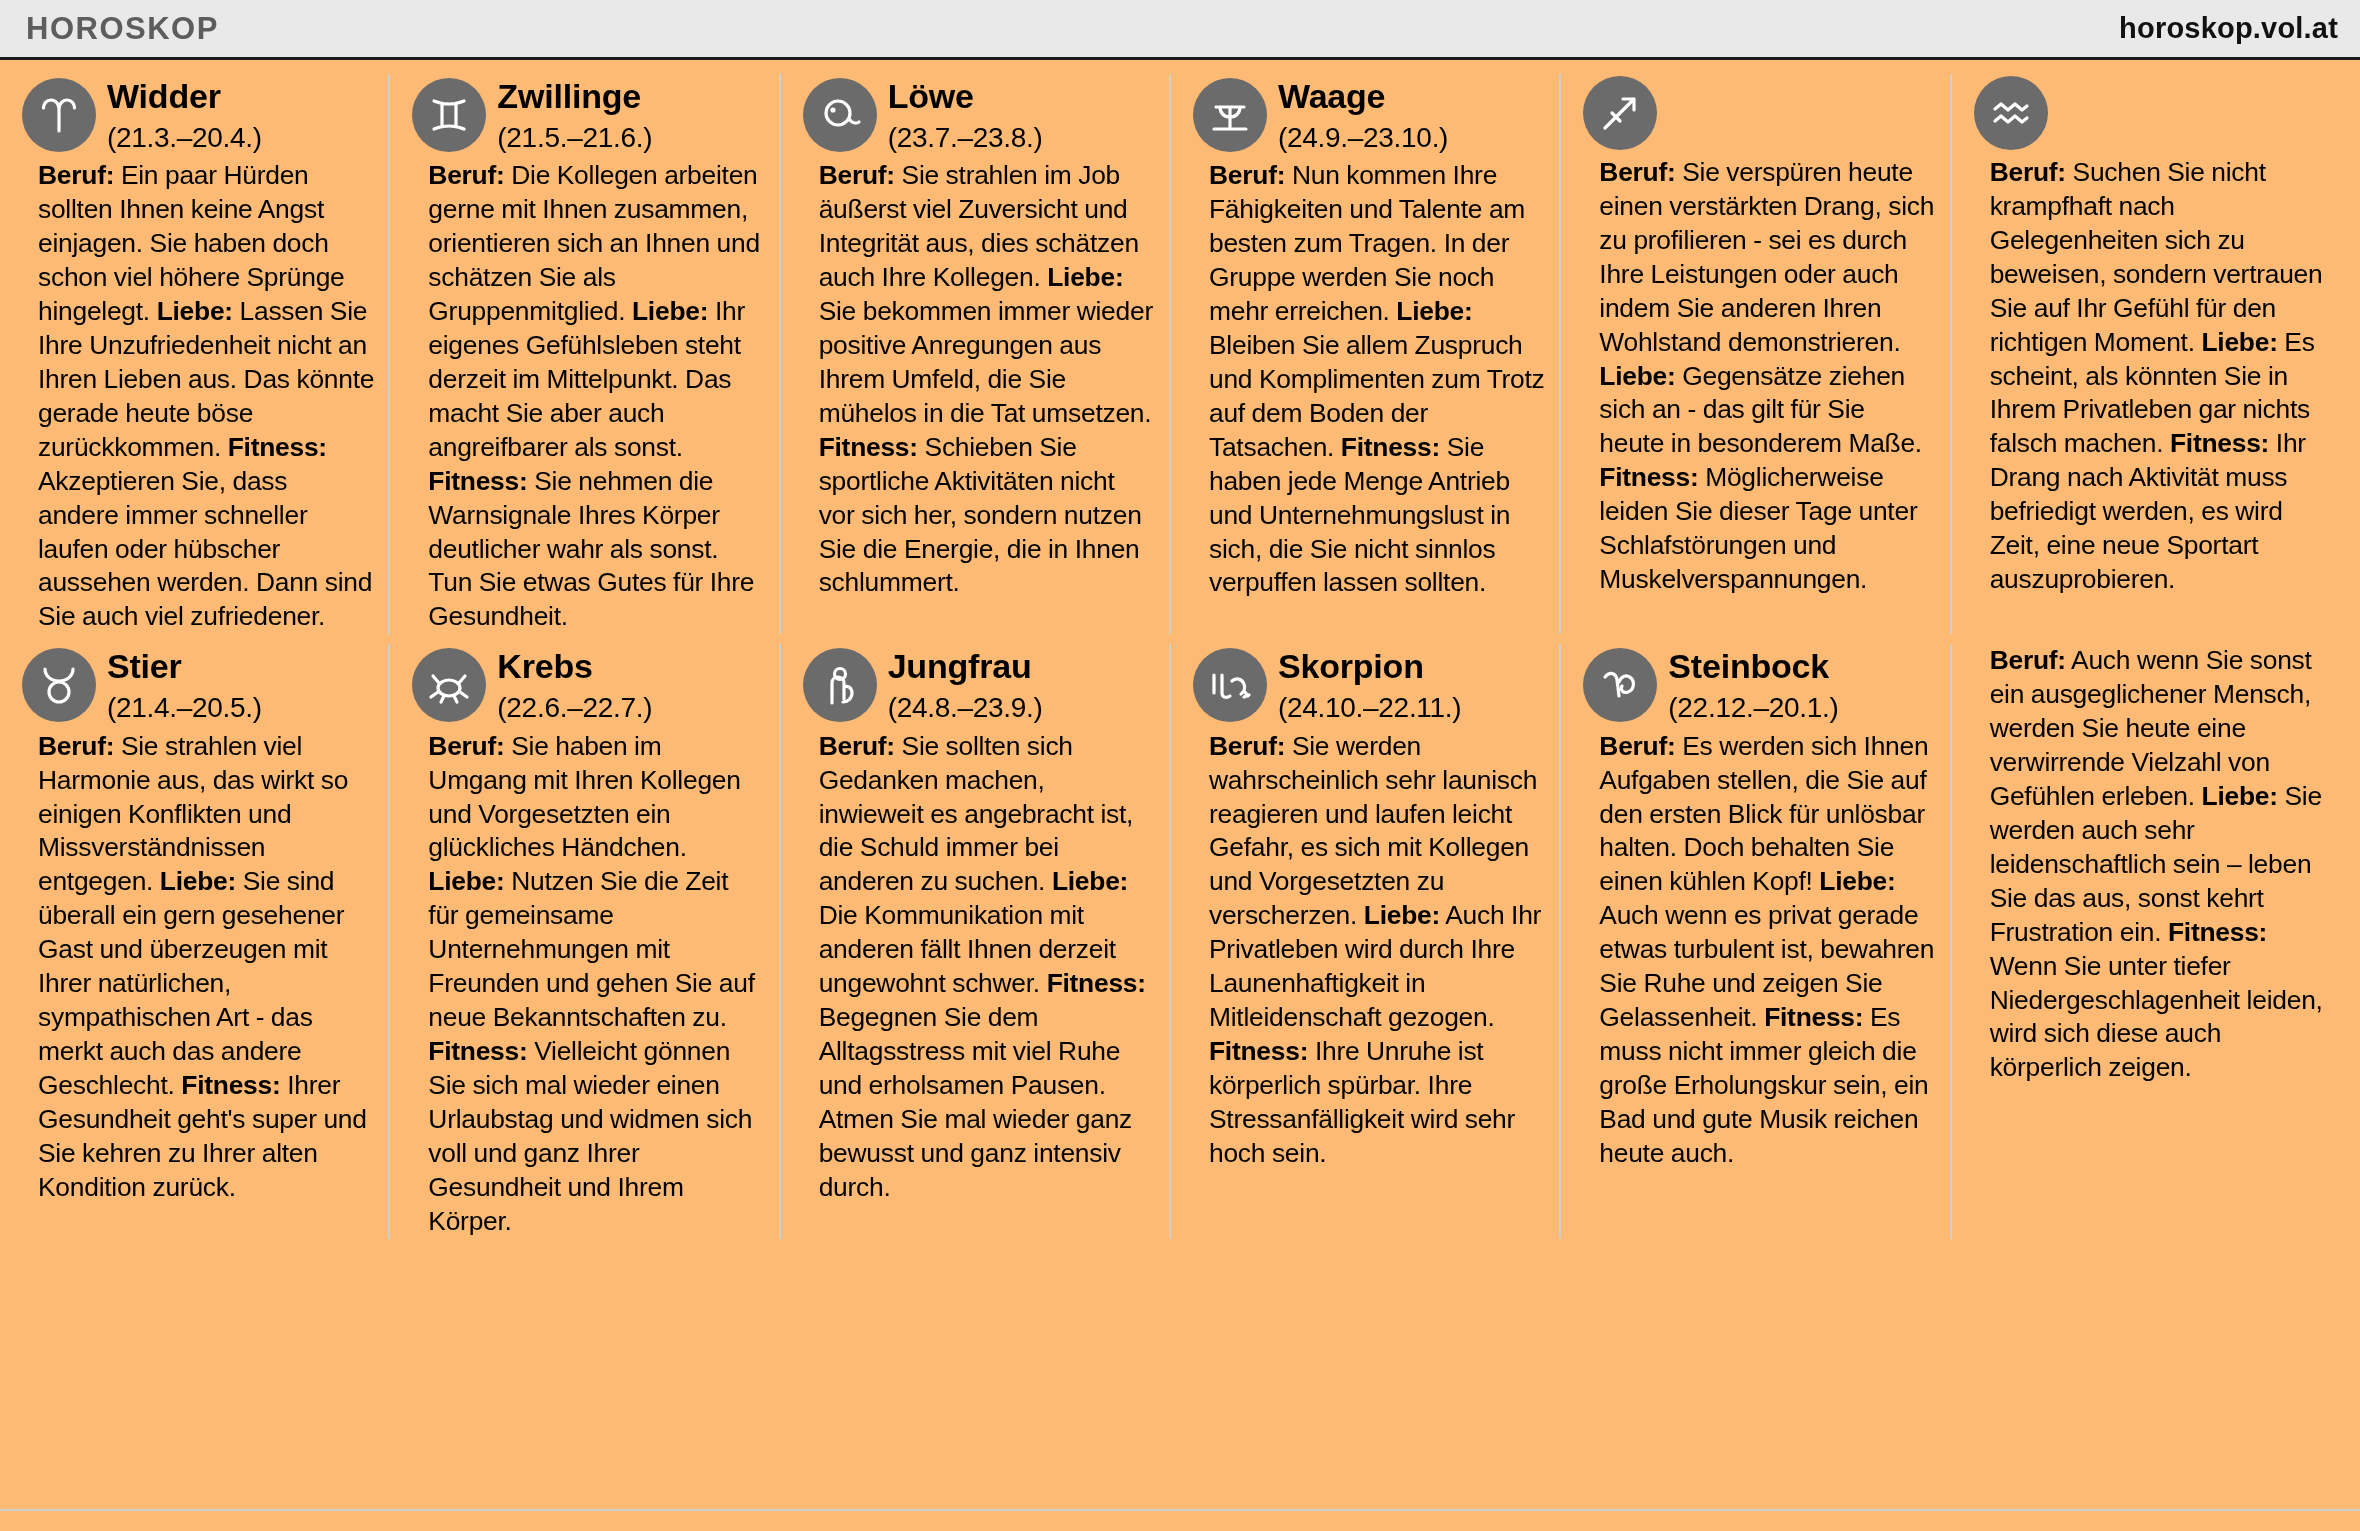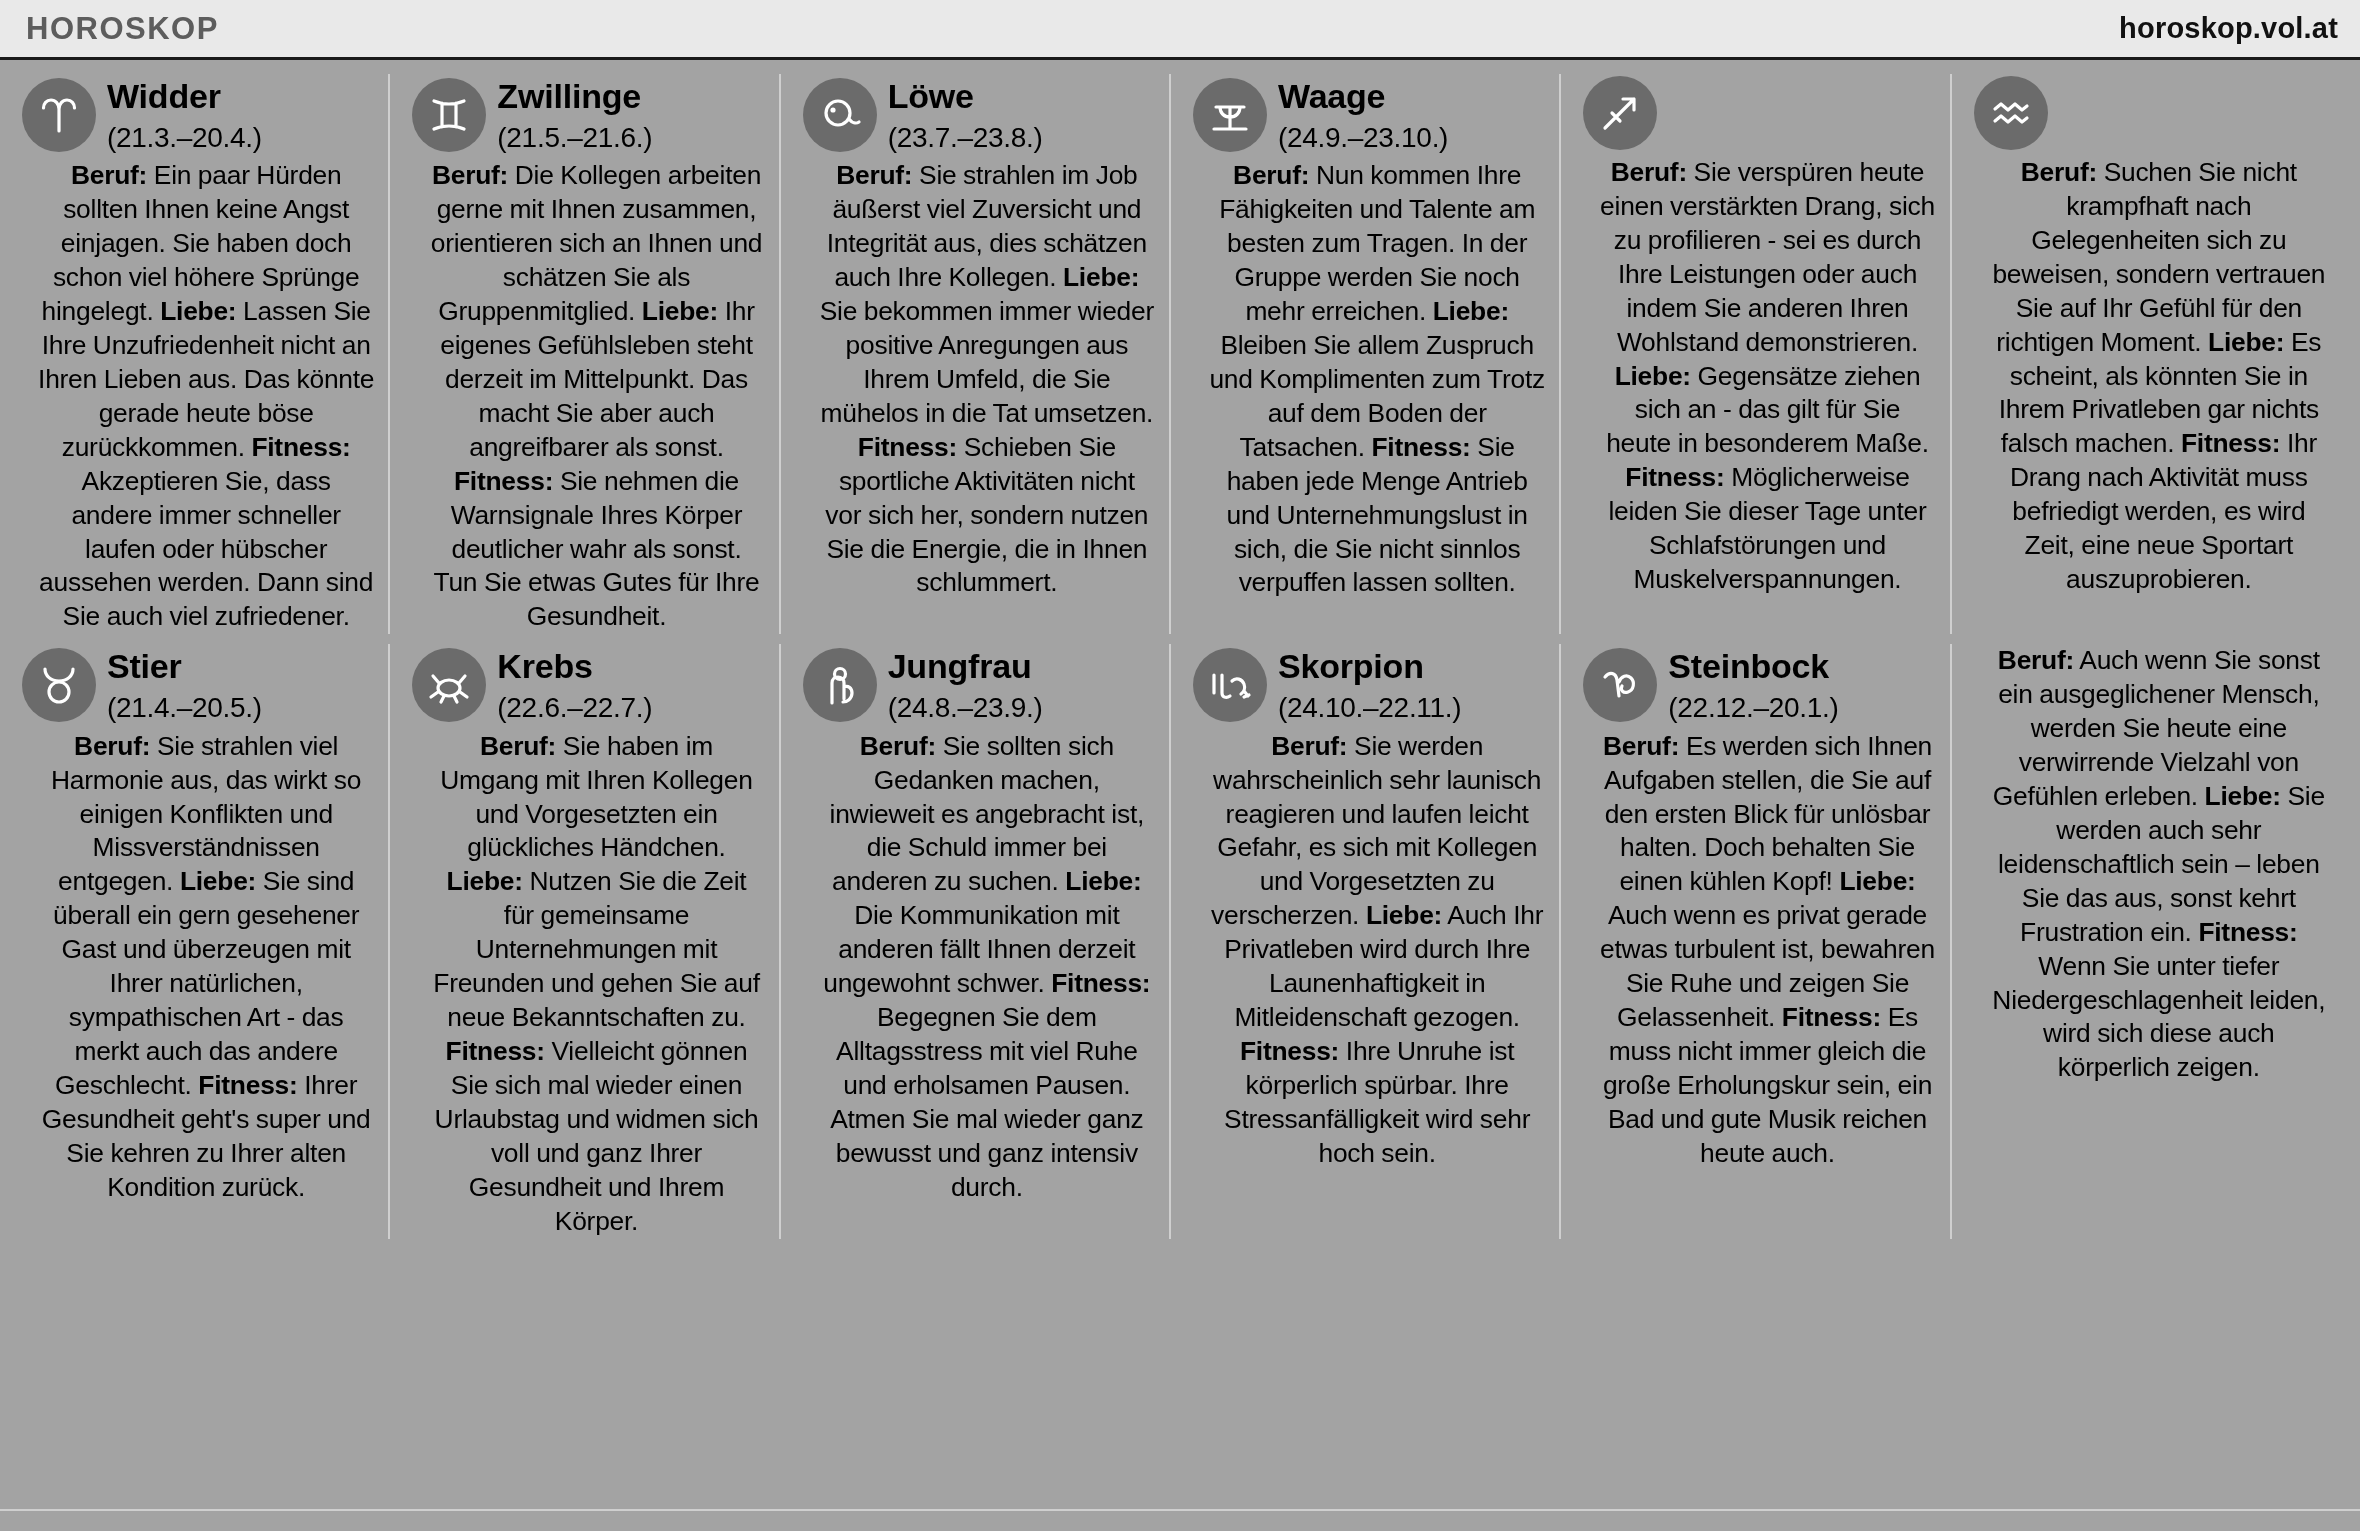--- a/index.html
+++ b/index.html
@@ -19,7 +19,7 @@
     height: 1531px;
     box-sizing: border-box;
     position: relative;
-    background: #a3a3a3;
+    background: #fdba74;
   }
   
   .header {

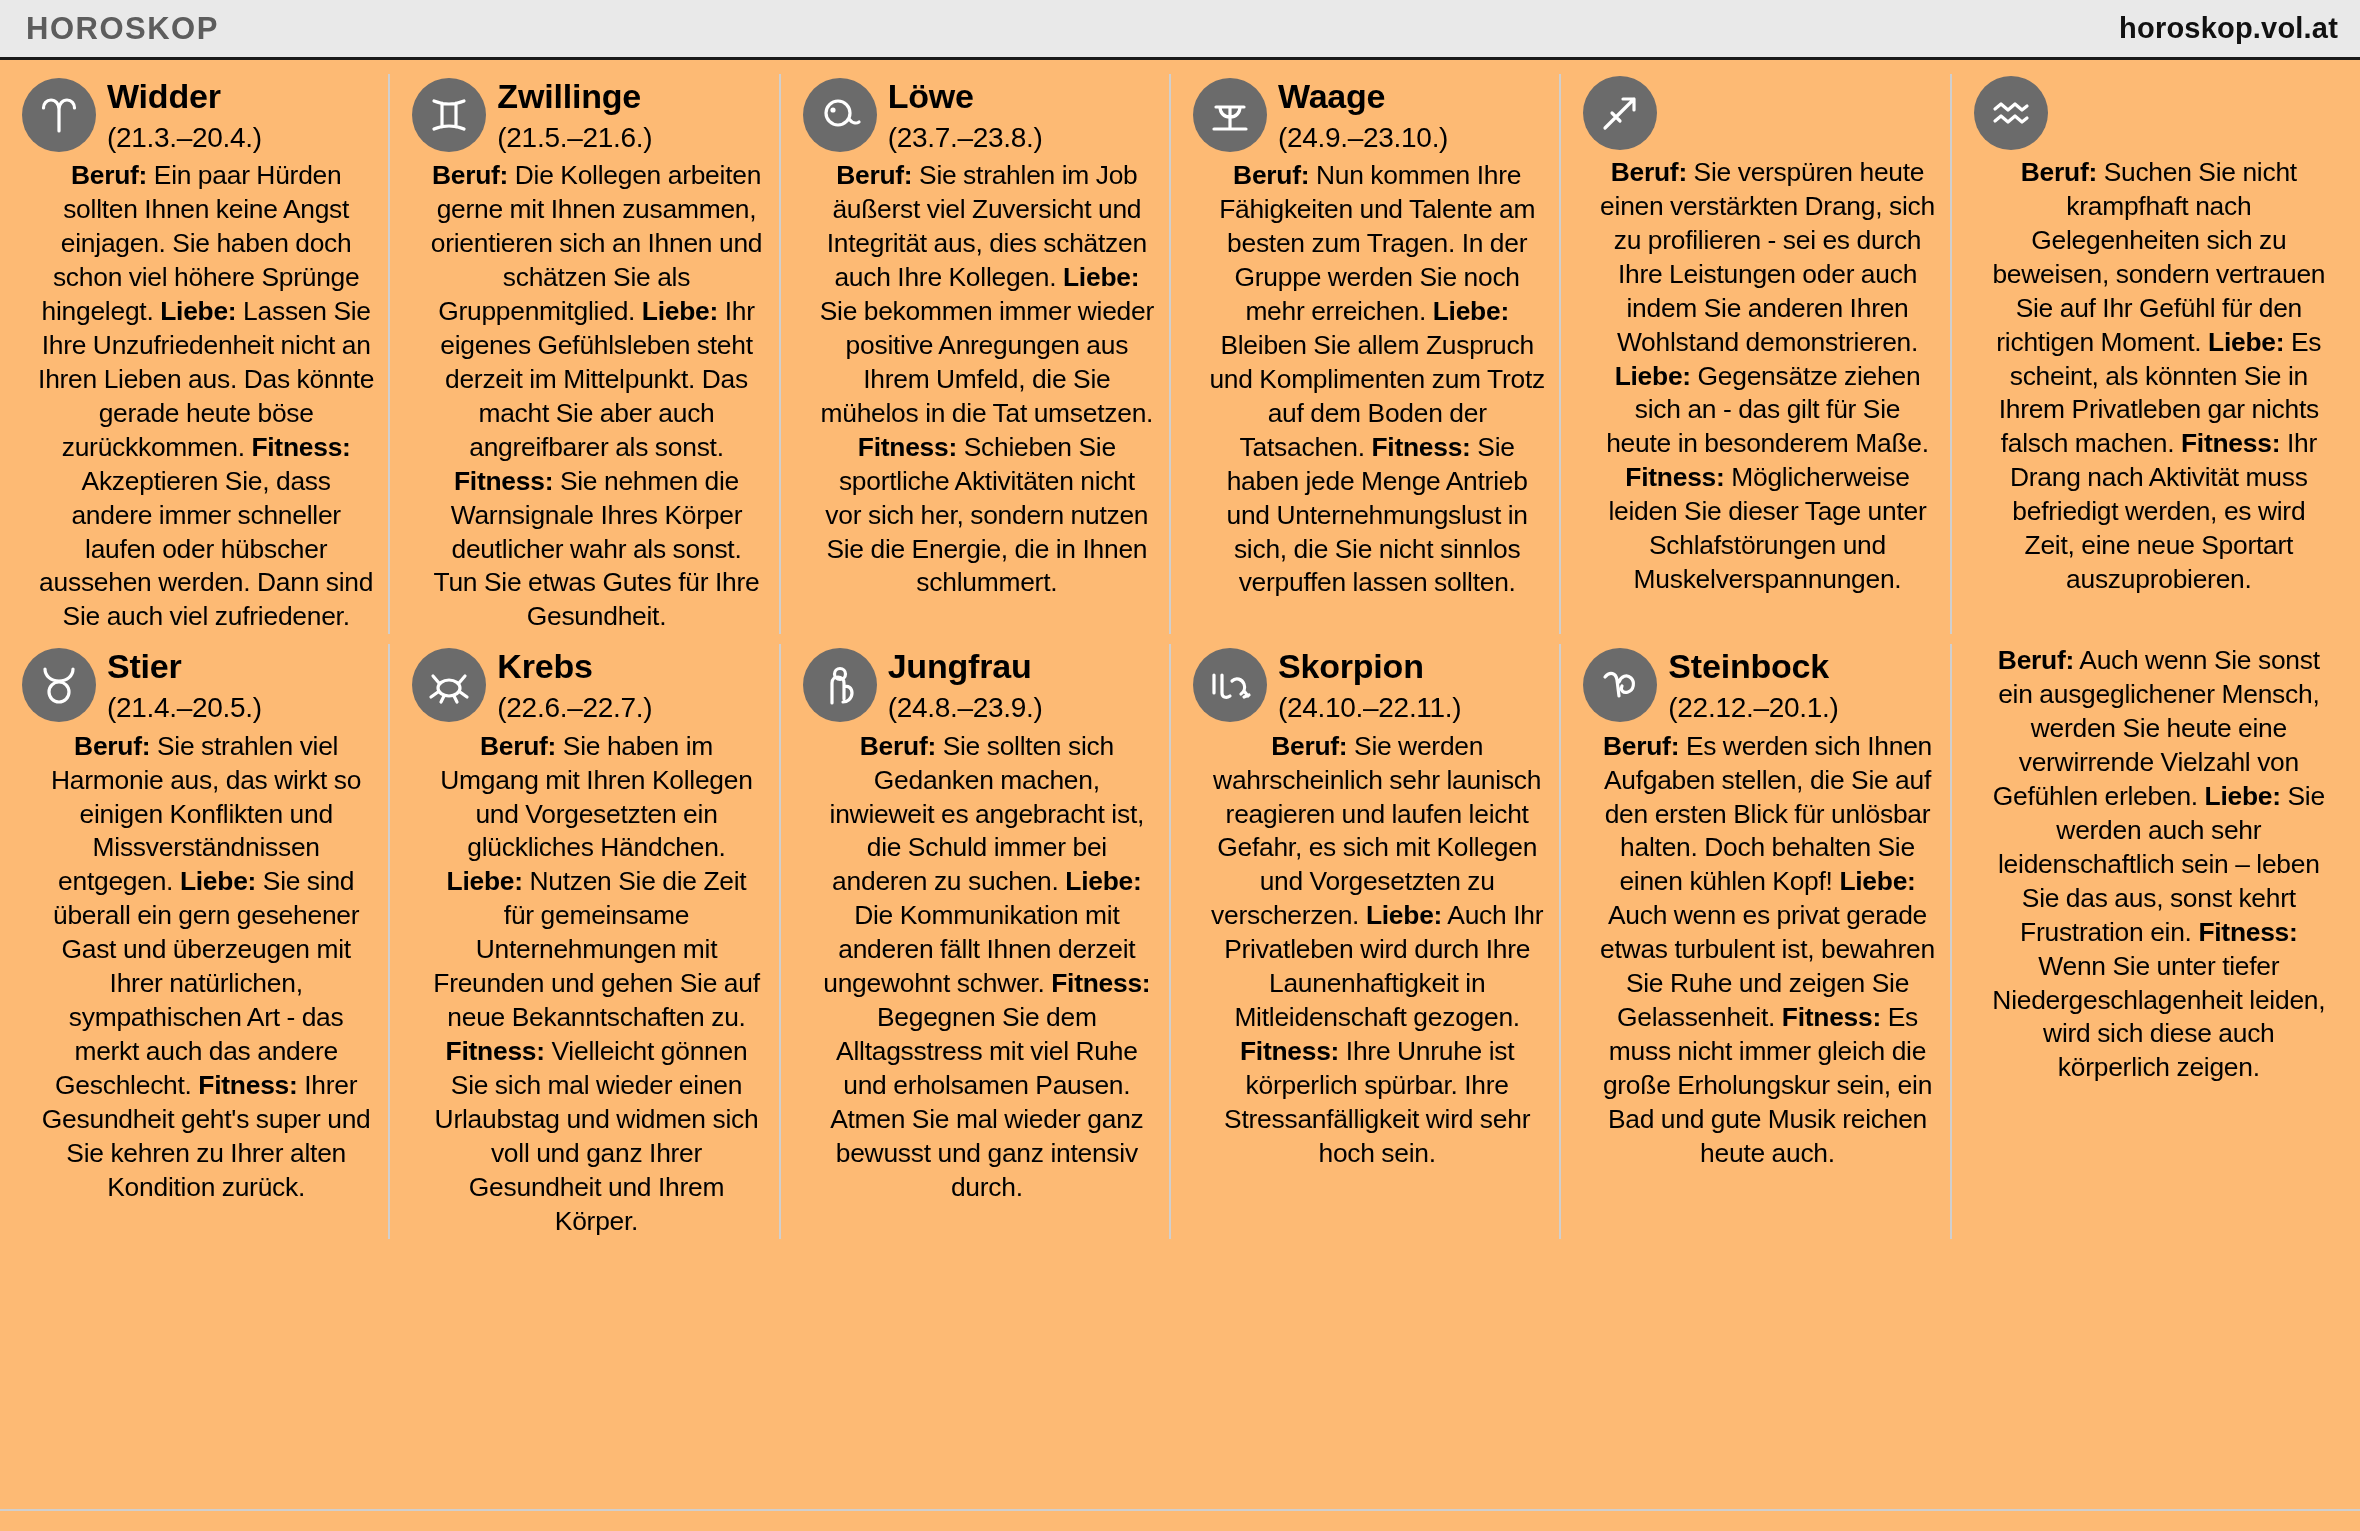--- a/index.html
+++ b/index.html
@@ -100,7 +100,7 @@
   .sign-body {
     font-size: 26.4px;
     line-height: 1.285;
-    text-align: center;
+    text-align: left;
     color: #000;
     letter-spacing: -0.25px;
     word-spacing: -0.4px;

